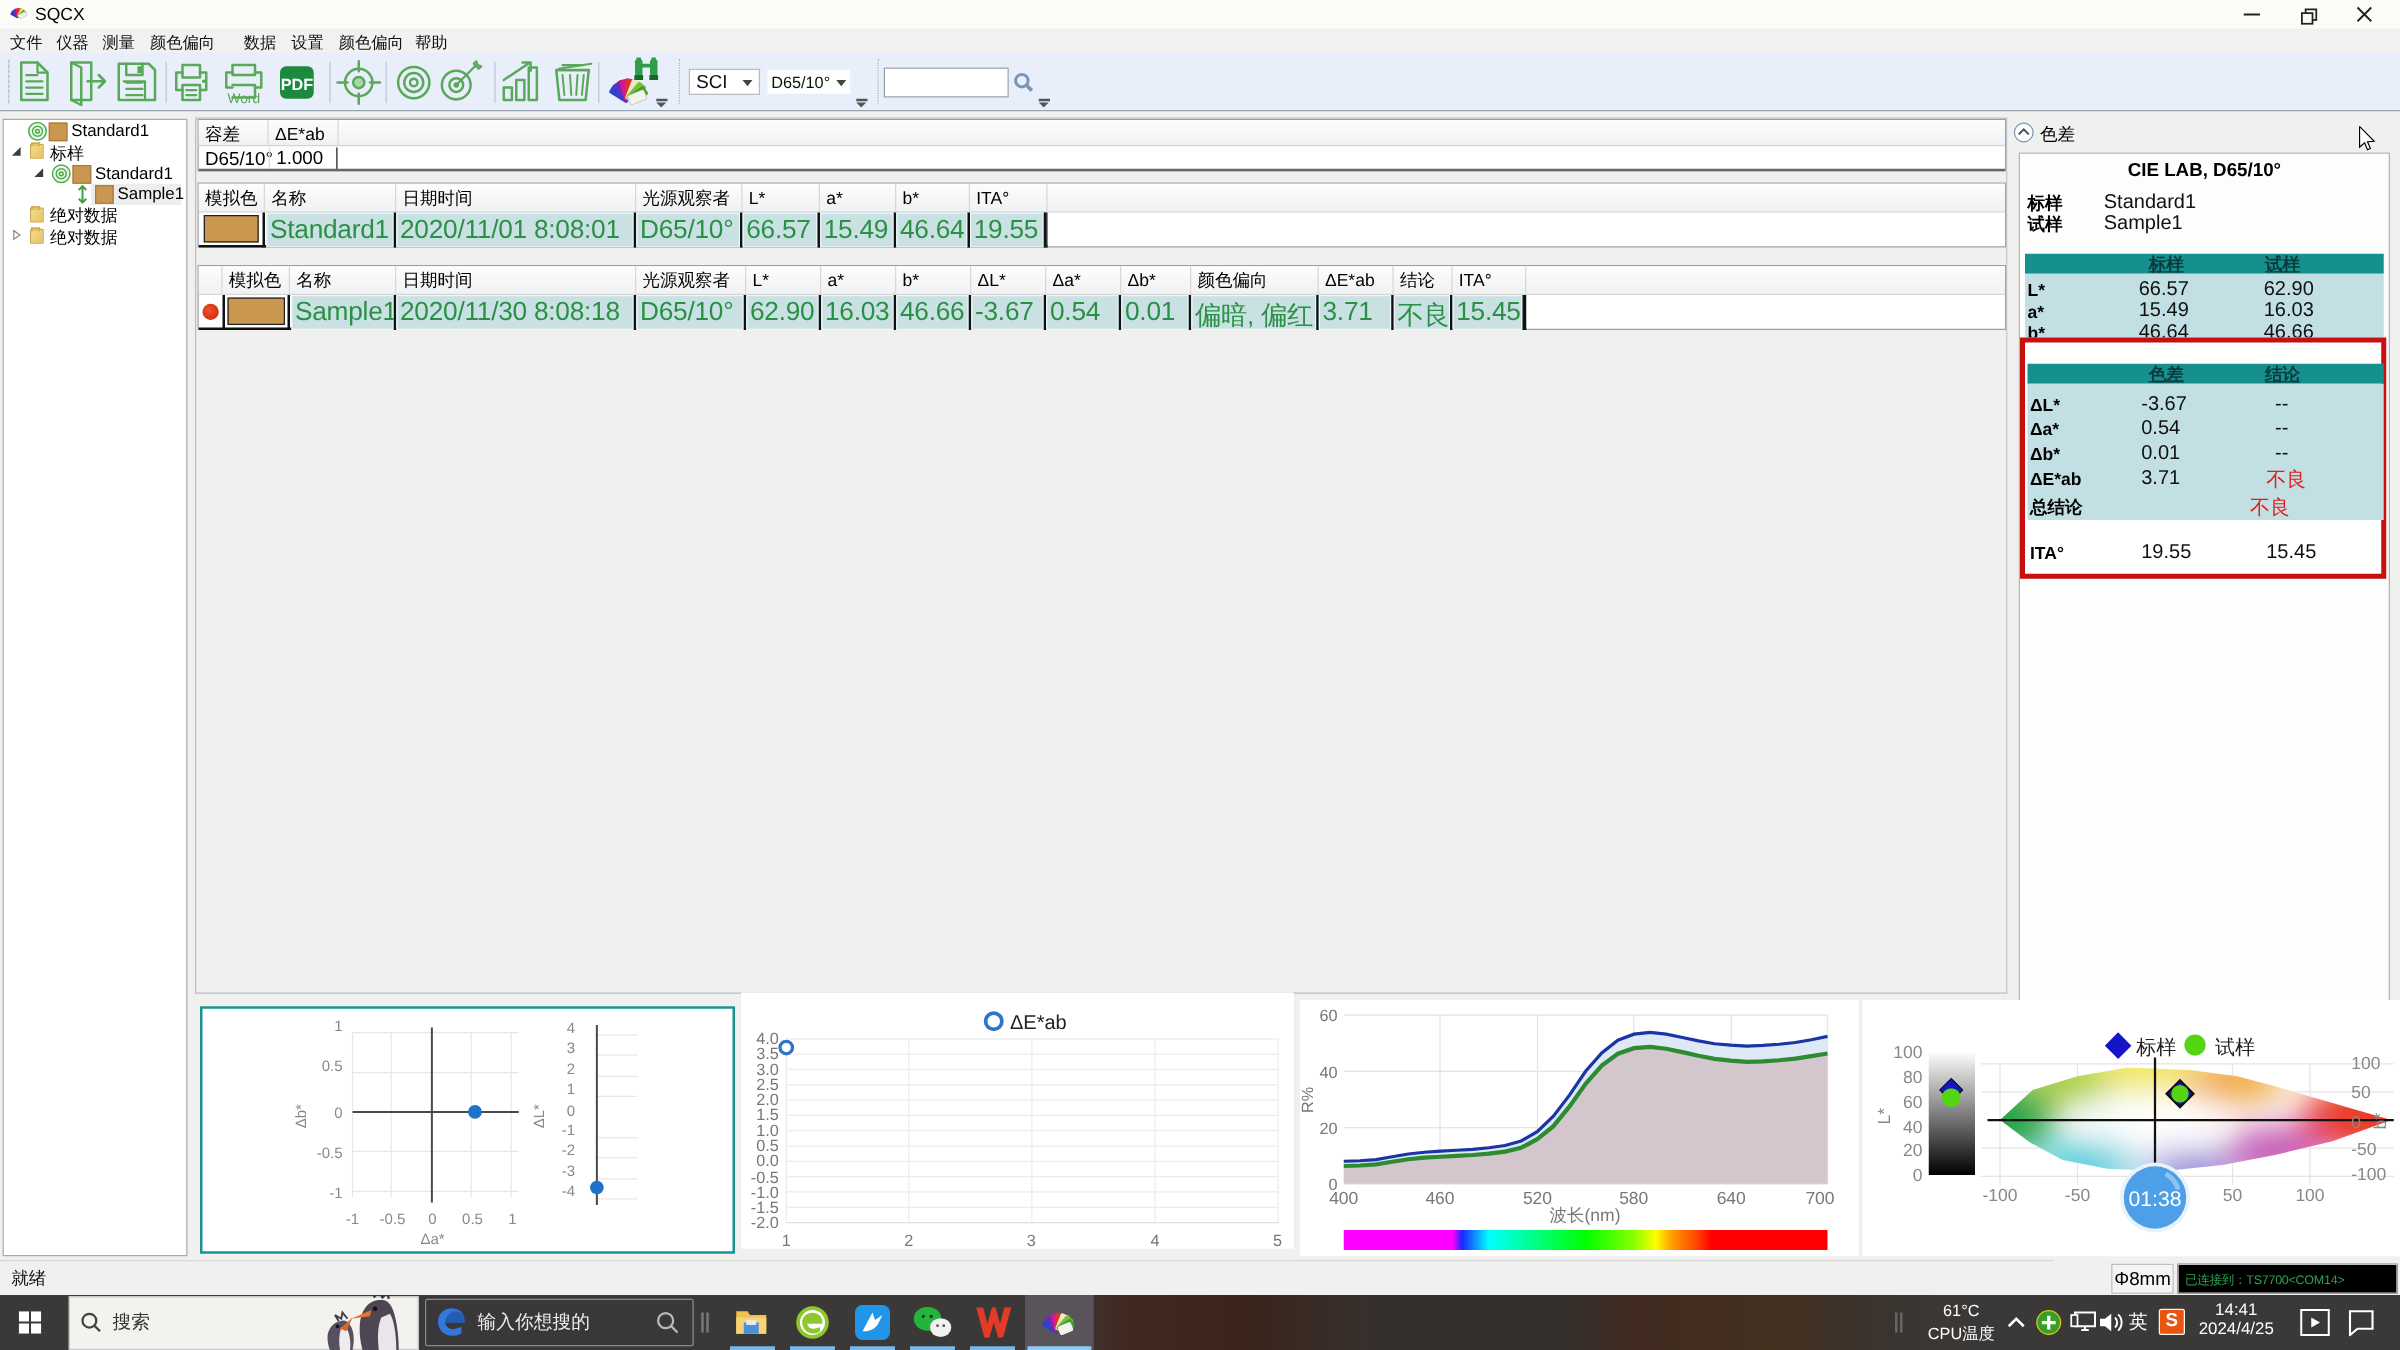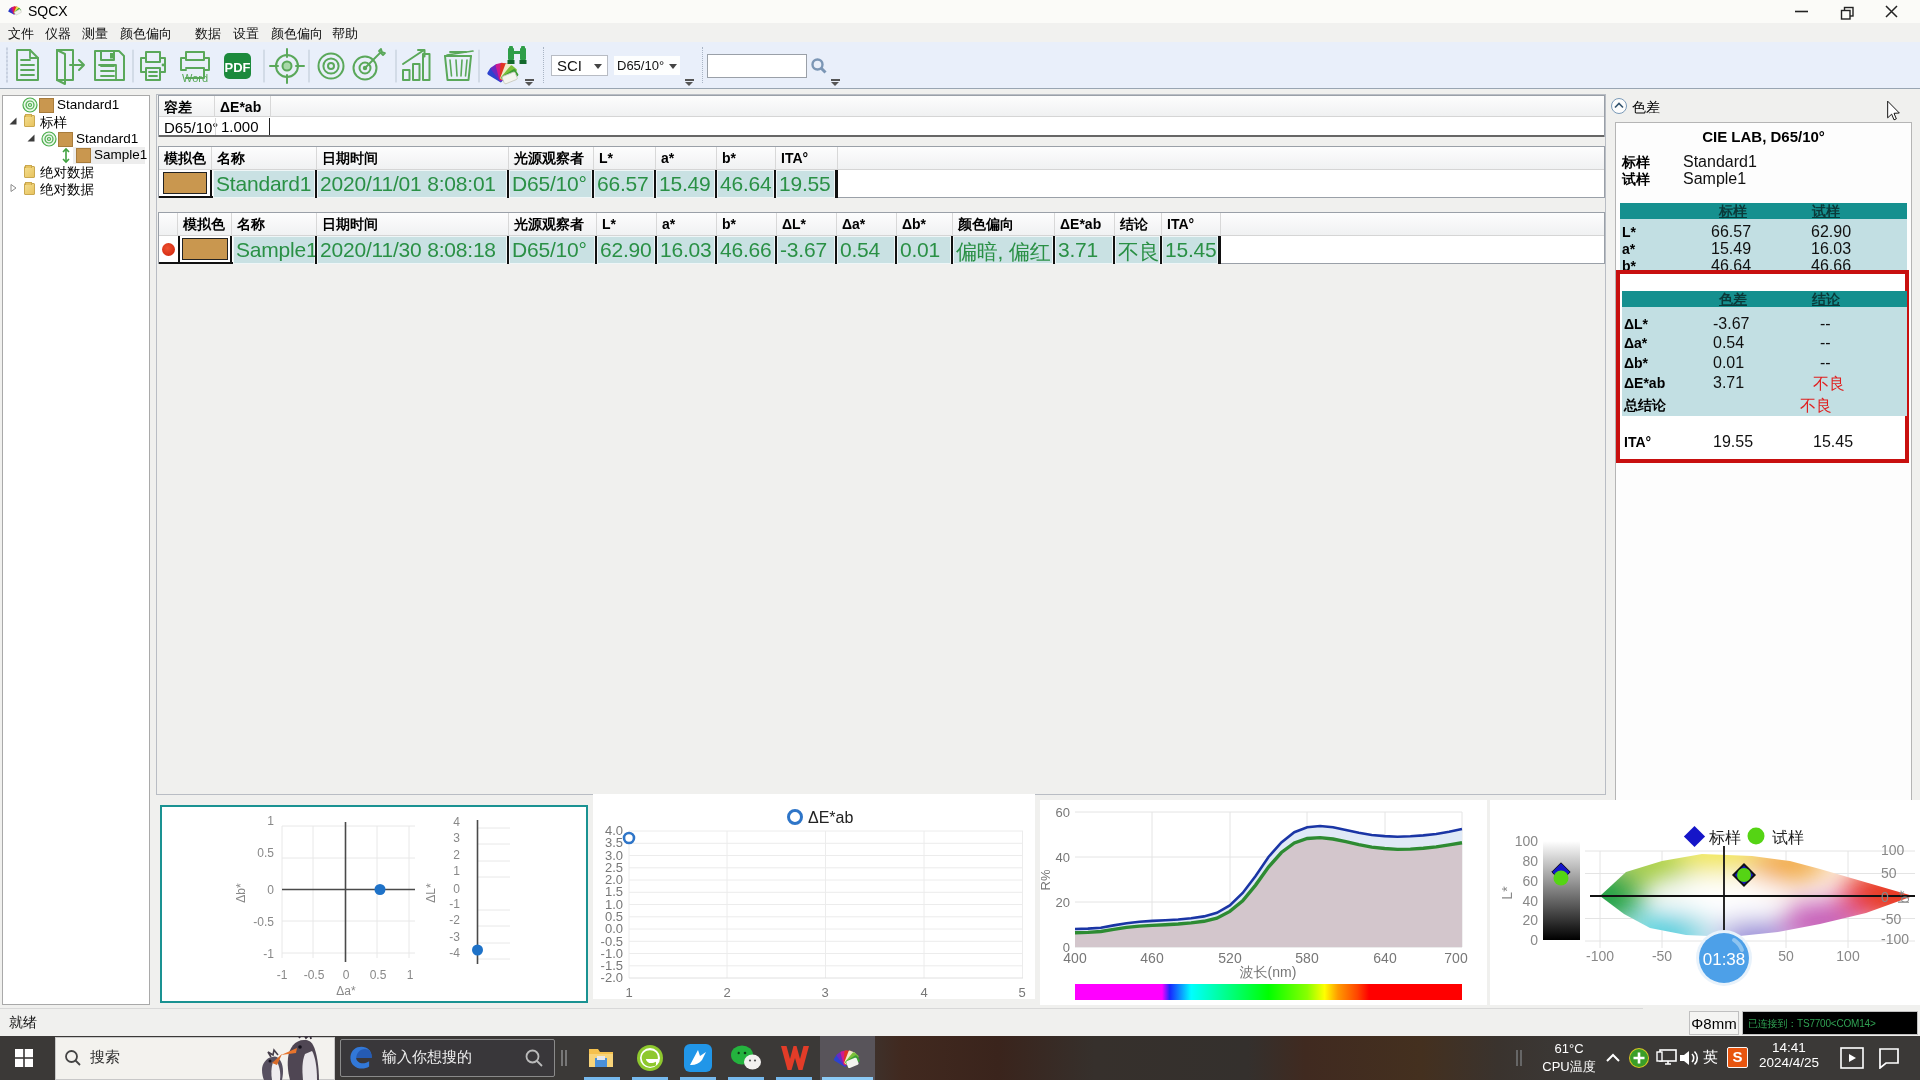--- a/index.html
+++ b/index.html
@@ -25,7 +25,7 @@
 .swatch{position:absolute;background:#c9974f;border:1px solid #a87c3c;}
 
 .grid{position:absolute;background:#fff;border:1px solid #828790;}
-.ghead{position:absolute;left:0;right:0;top:0;background:linear-gradient(#fdfdfd,#f0f1f2);border-bottom:1px solid #d5d5d5;font-weight:bold;}
+.ghead{position:absolute;left:0;right:0;top:0;background:linear-gradient(#fdfdfd,#f0f1f2);border-bottom:1px solid #d5d5d5;}
 .hcell{position:absolute;font-size:14px;color:#000;border-right:1px solid #d8d8d8;padding:3px 0 0 5px;height:100%;}
 .tealcell{position:absolute;background:#c9e1e3;border-right:2px solid #111;color:#2a9045;white-space:nowrap;overflow:hidden;box-shadow:inset 0 0 0 1px rgba(255,255,255,0.7);}
 .num{font-size:21px;padding:2px 0 0 3px;letter-spacing:-0.2px;}

